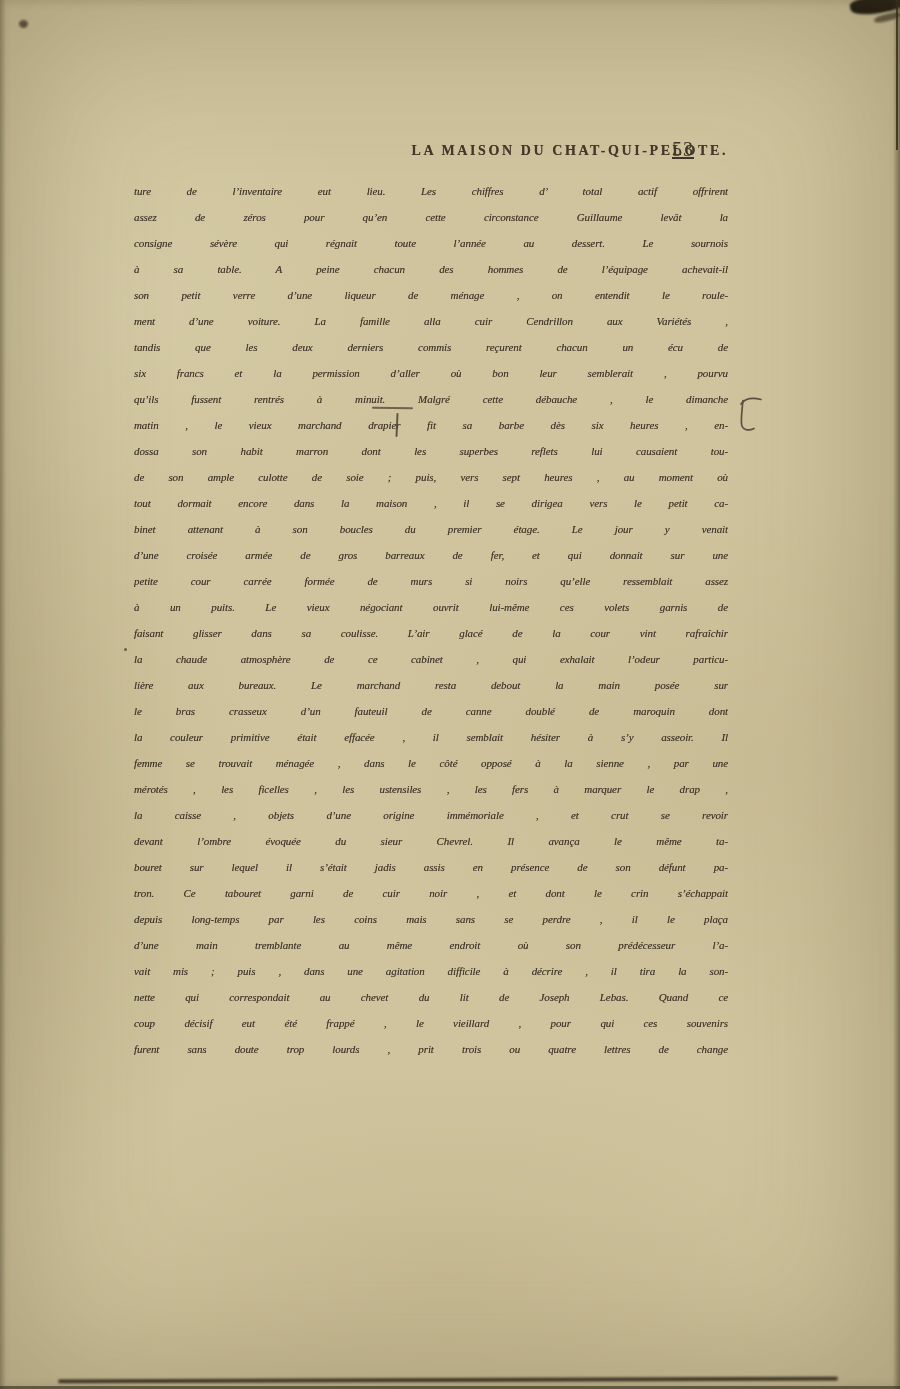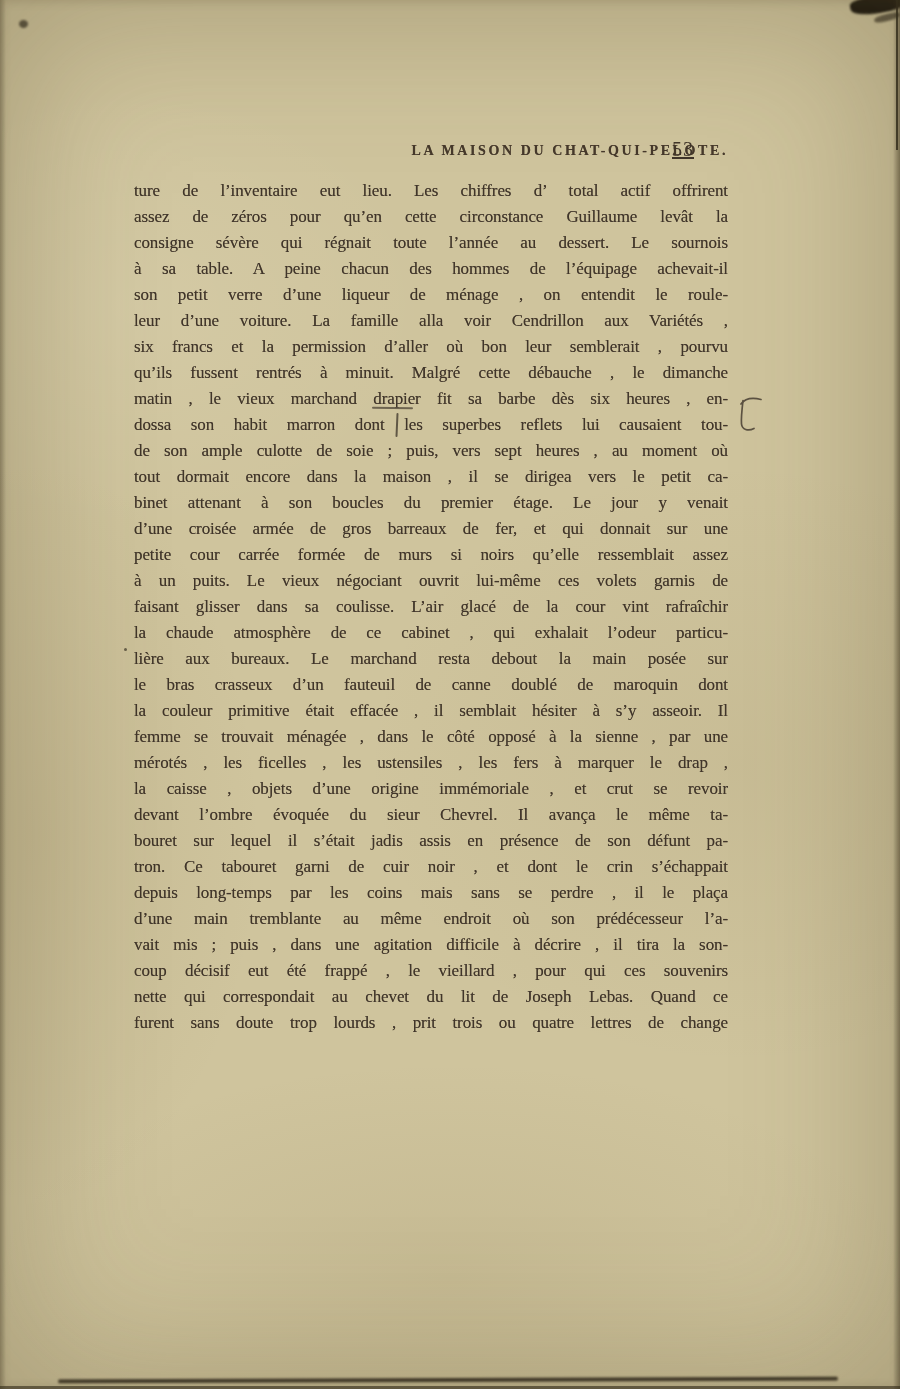--- a/index.html
+++ b/index.html
@@ -54,10 +54,11 @@
     position: absolute;
     left: 134px; top: 178px;
     width: 594px;
-    font-size: 17px;
+    font-size: 11px;
     line-height: 26px;
     letter-spacing: -0.1px;
     text-shadow: 0 0 0.4px rgba(58,47,36,0.55);
+    font-style: italic;
   }
   .line {
     height: 26px;

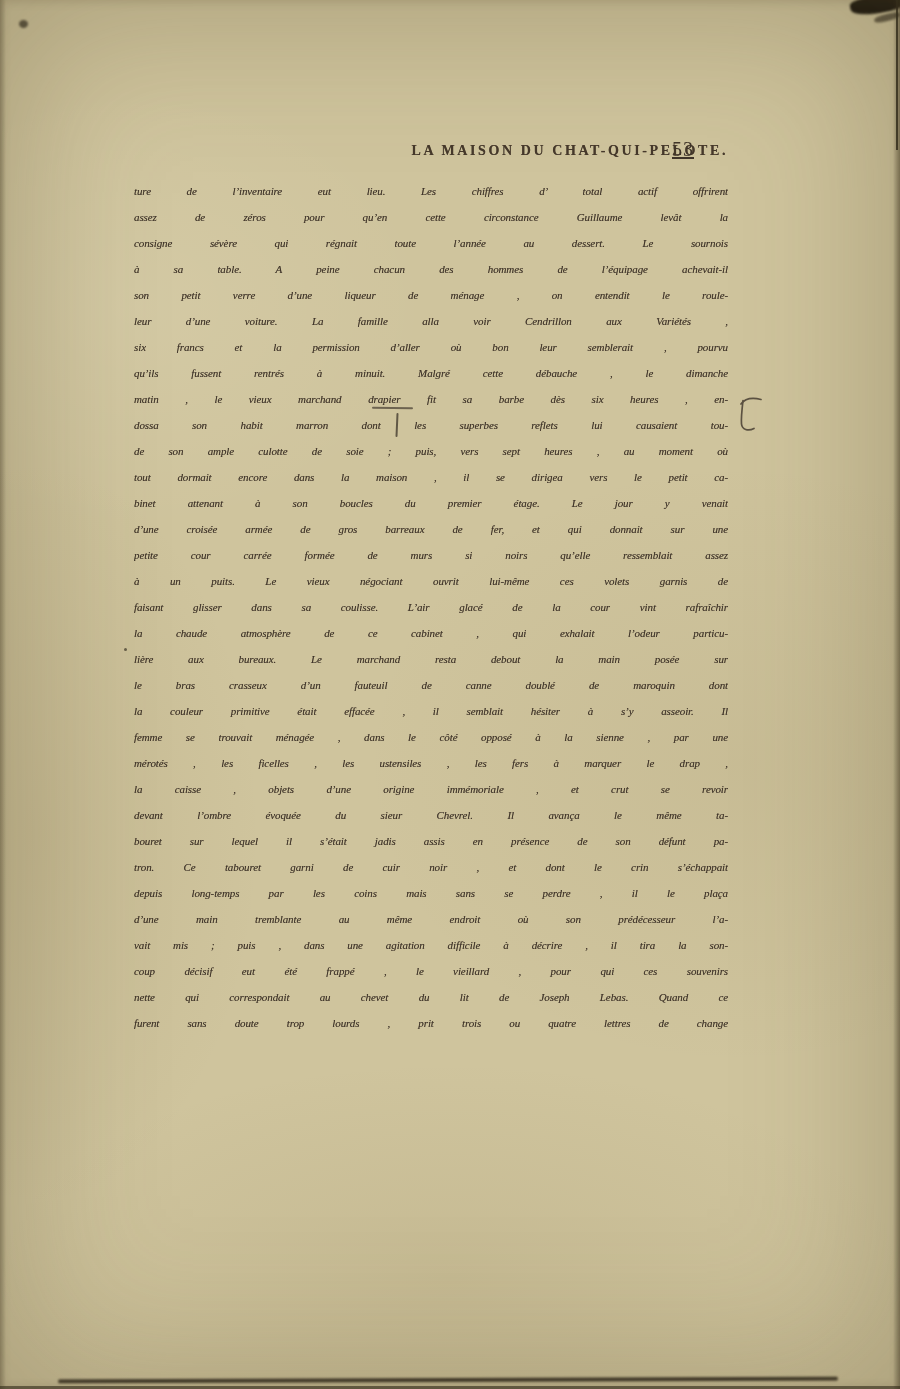--- a/index.html
+++ b/index.html
@@ -171,7 +171,7 @@
       <div class="line">consigne sévère qui régnait toute l’année au dessert. Le sournois</div>
       <div class="line">à sa table. A peine chacun des hommes de l’équipage achevait-il</div>
       <div class="line">son petit verre d’une liqueur de ménage , on entendit le roule-</div>
-      <div class="line">leur d’une voiture. La famille alla voir Cendrillon aux Variétés ,</div>
+      <div class="line">ment d’une voiture. La famille alla cuir Cendrillon aux Variétés ,</div>
       <div class="line">six francs et la permission d’aller où bon leur semblerait , pourvu</div>
       <div class="line">qu’ils fussent rentrés à minuit. Malgré cette débauche , le dimanche</div>
       <div class="line">matin , le vieux marchand drapier fit sa barbe dès six heures , en-</div>

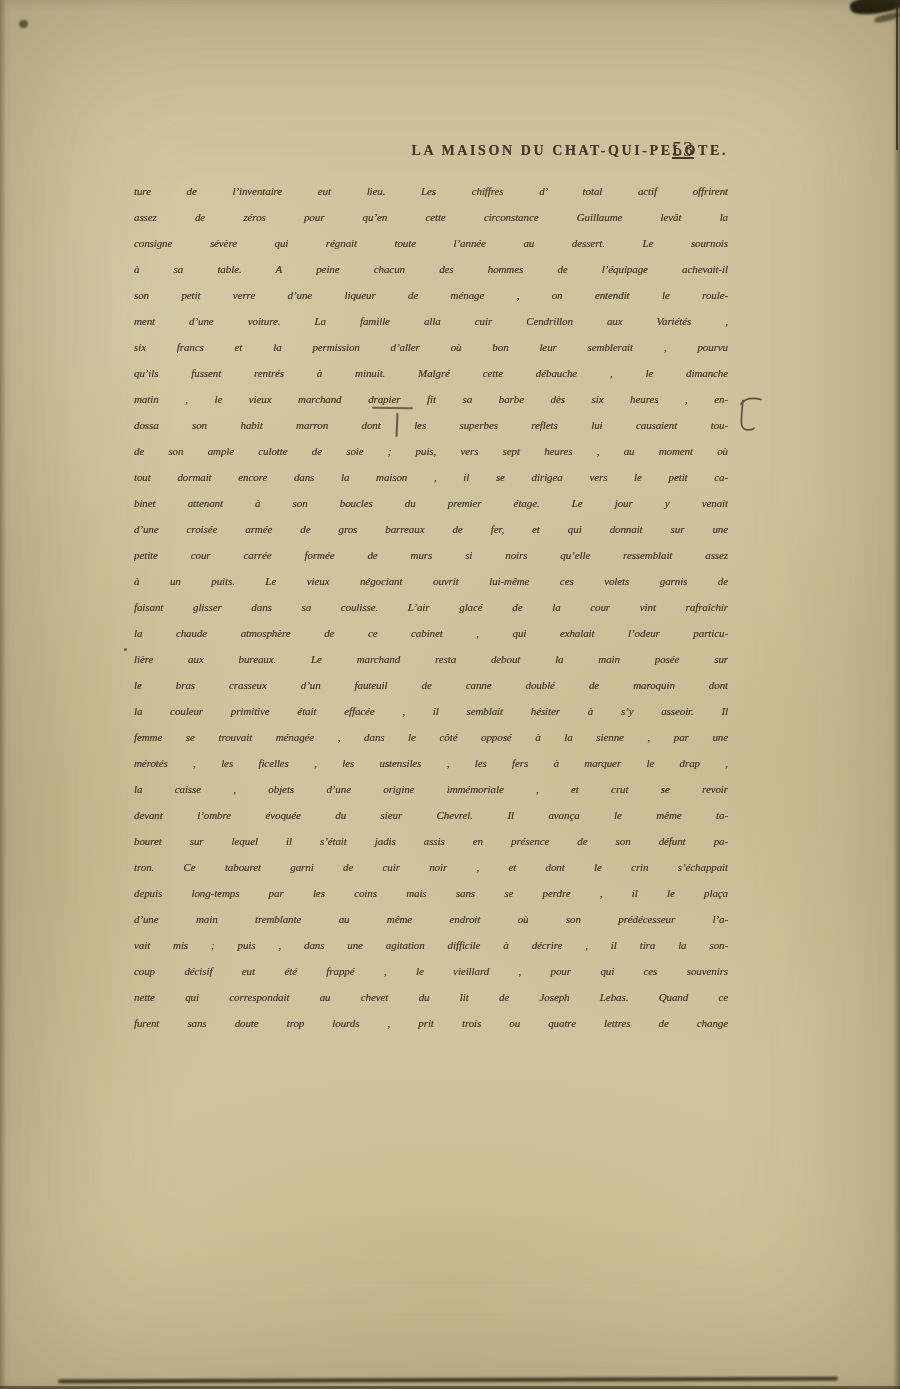--- a/index.html
+++ b/index.html
@@ -172,6 +172,7 @@
       <div class="line">à sa table. A peine chacun des hommes de l’équipage achevait-il</div>
       <div class="line">son petit verre d’une liqueur de ménage , on entendit le roule-</div>
       <div class="line">ment d’une voiture. La famille alla cuir Cendrillon aux Variétés ,</div>
+      <div class="line">tandis que les deux derniers commis reçurent chacun un écu de</div>
       <div class="line">six francs et la permission d’aller où bon leur semblerait , pourvu</div>
       <div class="line">qu’ils fussent rentrés à minuit. Malgré cette débauche , le dimanche</div>
       <div class="line">matin , le vieux marchand drapier fit sa barbe dès six heures , en-</div>

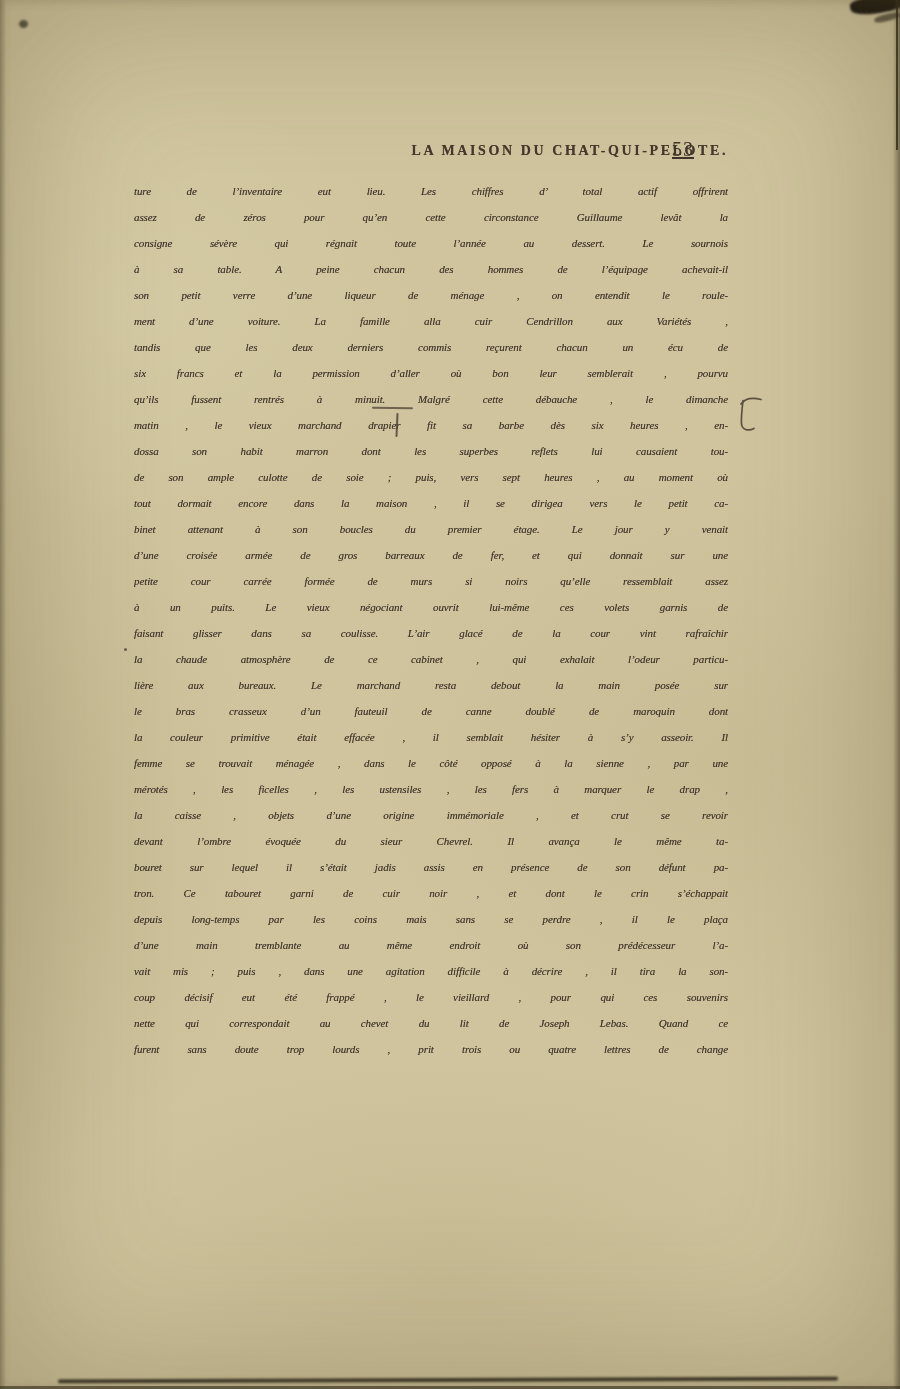--- a/index.html
+++ b/index.html
@@ -197,8 +197,8 @@
       <div class="line">depuis long-temps par les coins mais sans se perdre , il le plaça</div>
       <div class="line">d’une main tremblante au même endroit où son prédécesseur l’a-</div>
       <div class="line">vait mis ; puis , dans une agitation difficile à décrire , il tira la son-</div>
+      <div class="line">nette qui correspondait au chevet du lit de Joseph Lebas. Quand ce</div>
       <div class="line">coup décisif eut été frappé , le vieillard , pour qui ces souvenirs</div>
-      <div class="line">nette qui correspondait au chevet du lit de Joseph Lebas. Quand ce</div>
       <div class="line">furent sans doute trop lourds , prit trois ou quatre lettres de change</div>
     </div>
 

